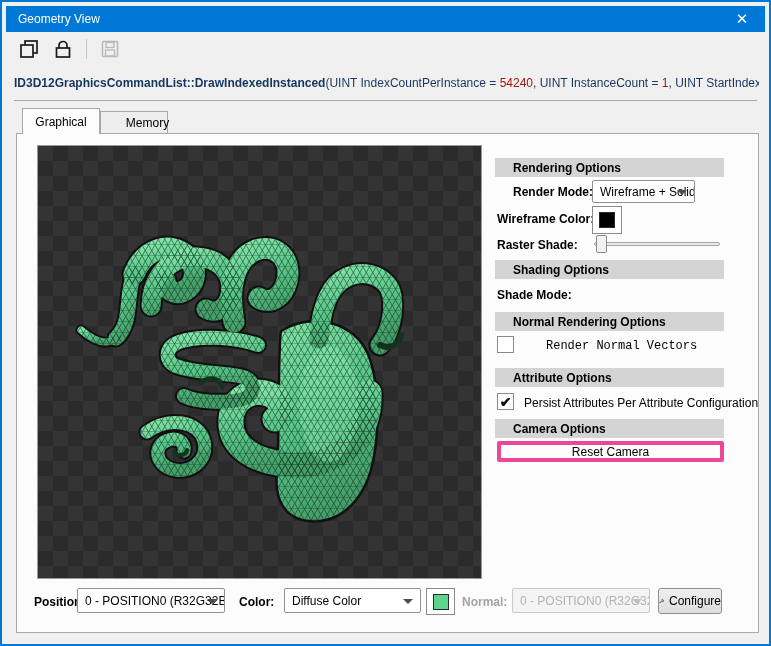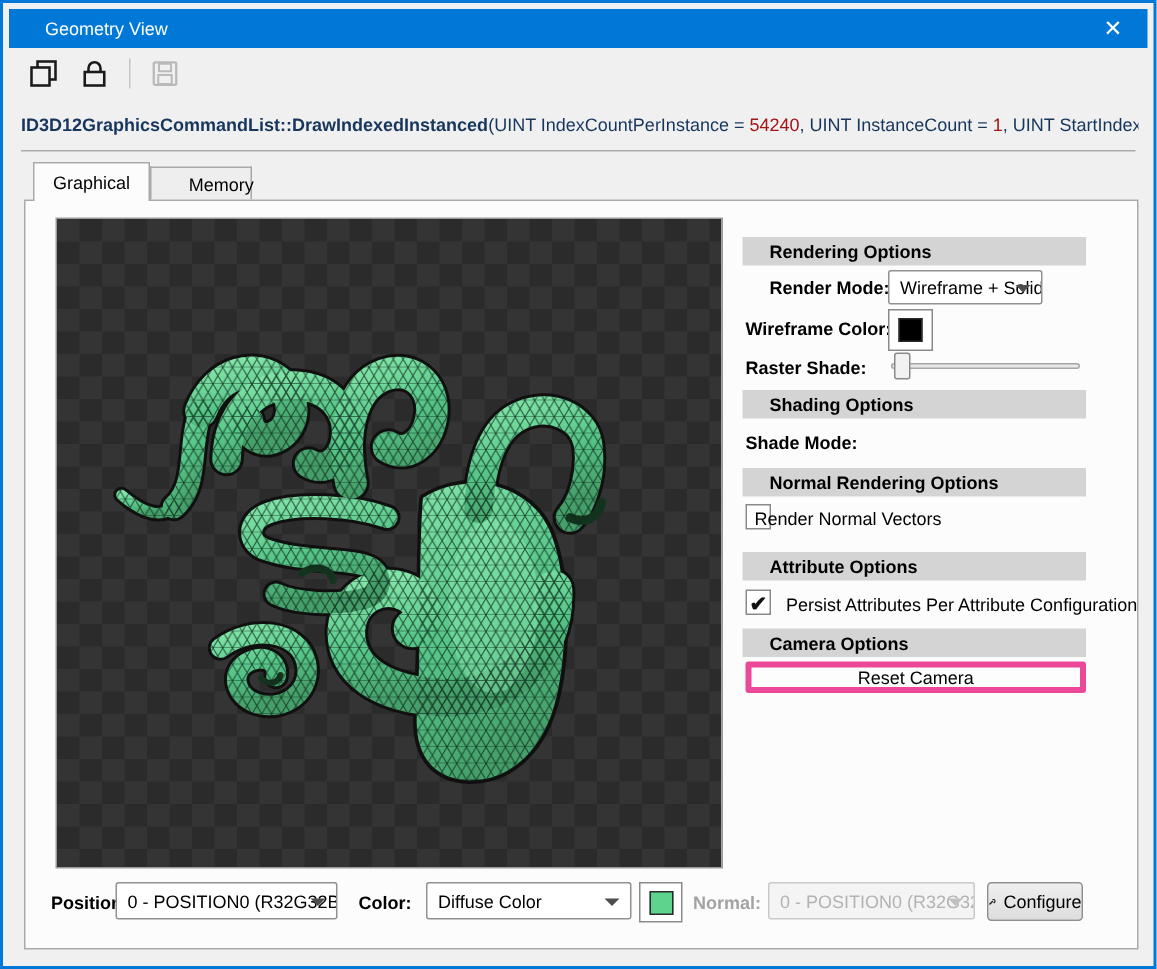--- a/index.html
+++ b/index.html
@@ -7,7 +7,7 @@
   .win{position:absolute;left:0;top:0;width:767px;height:642px;border:2px solid #0078d7;background:#f0f0f0;}
   
   .titlebar{position:absolute;left:4px;top:4px;right:4px;height:26px;background:#0078d7;color:#fff;
-    display:flex;align-items:center;font-size:12px;padding-left:24px;box-sizing:border-box;}
+    display:flex;align-items:center;font-size:12px;padding-left:12px;box-sizing:border-box;}
   .close{position:absolute;right:12px;top:3px;width:22px;height:20px;color:#fff;font-size:15px;
     display:flex;align-items:center;justify-content:center;cursor:default;}
   

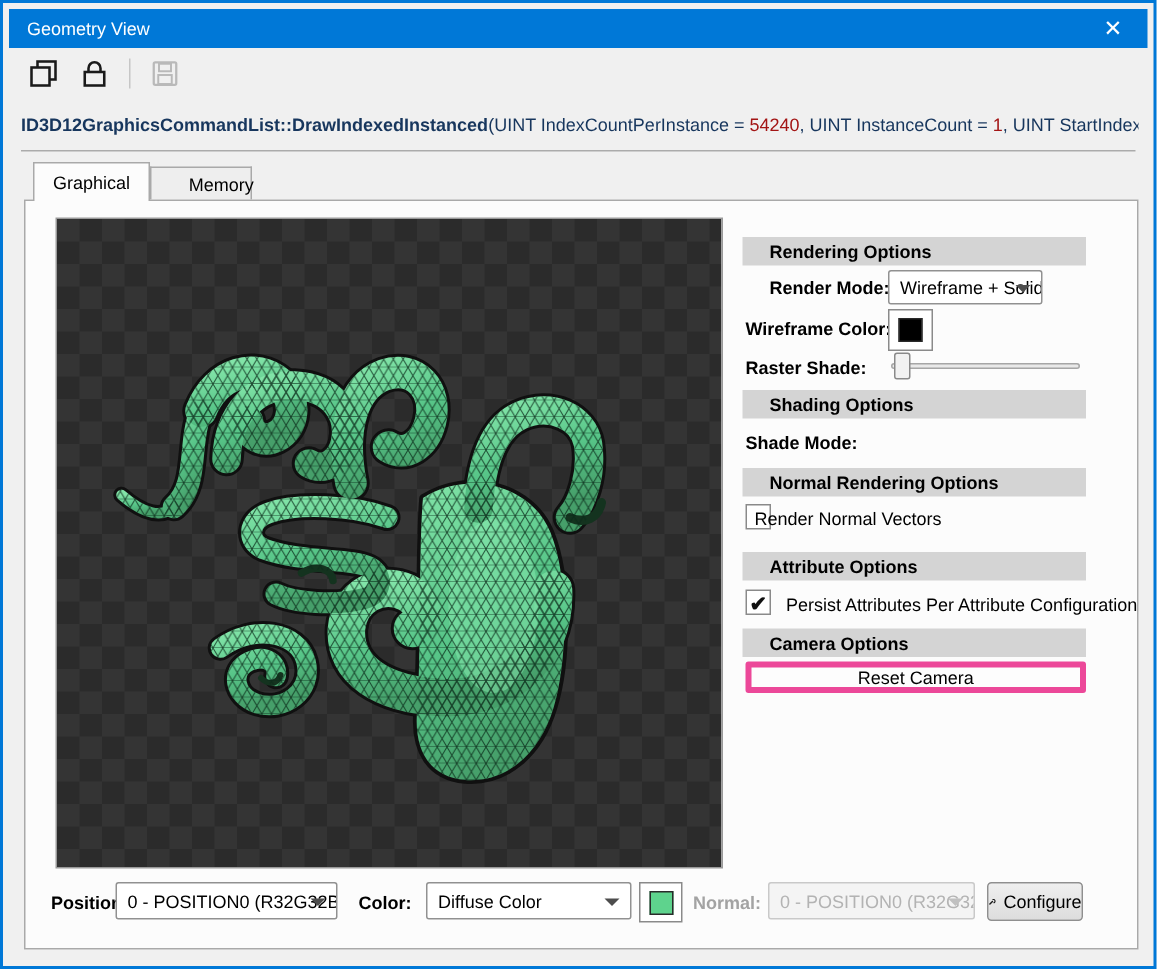--- a/index.html
+++ b/index.html
@@ -203,7 +203,7 @@
   <div class="chk" style="left:495px;top:334px;">
     <span></span>
   </div>
-  <div class="chklabel" style="left:501px;top:337px;">Render Normal Vectors</div>
+  <div class="chklabel" style="left:544px;top:337px;font-family:Liberation Mono, monospace;">Render Normal Vectors</div>
 
   <div class="hdr" style="top:366px;">Attribute Options</div>
   <div class="chk" style="left:495px;top:391px;">

